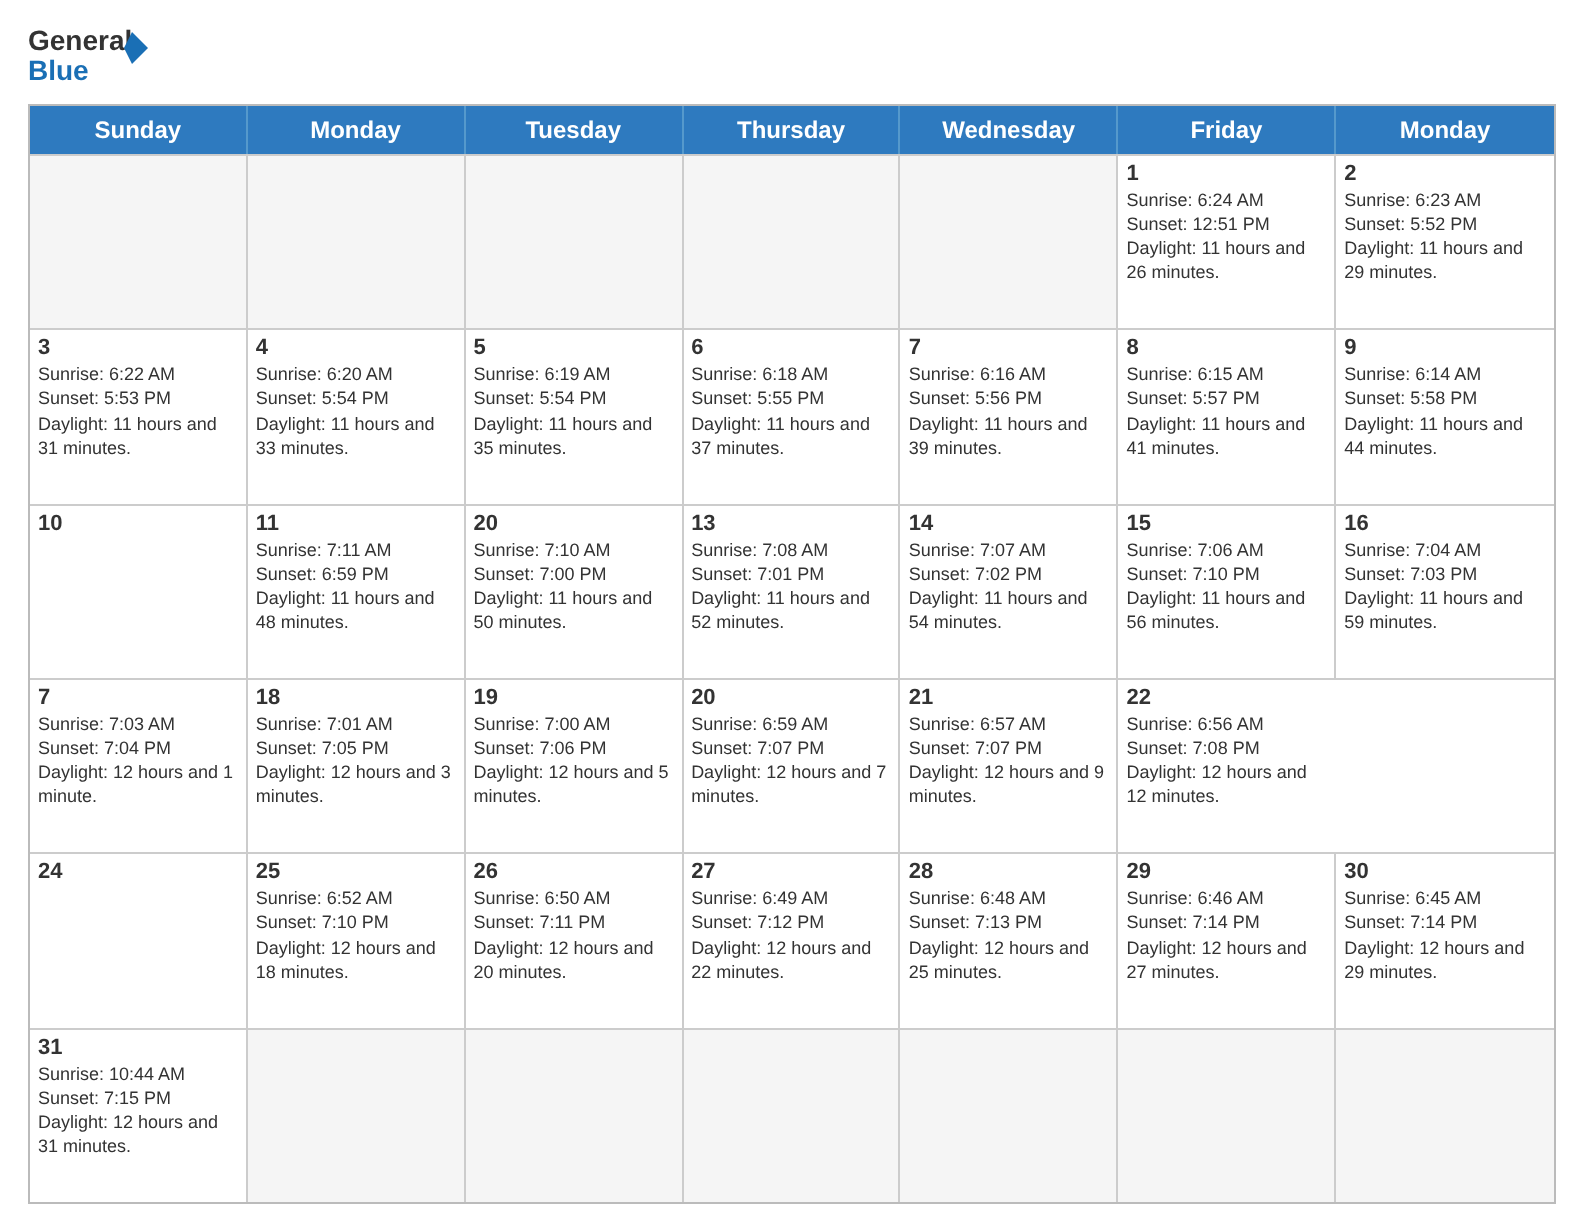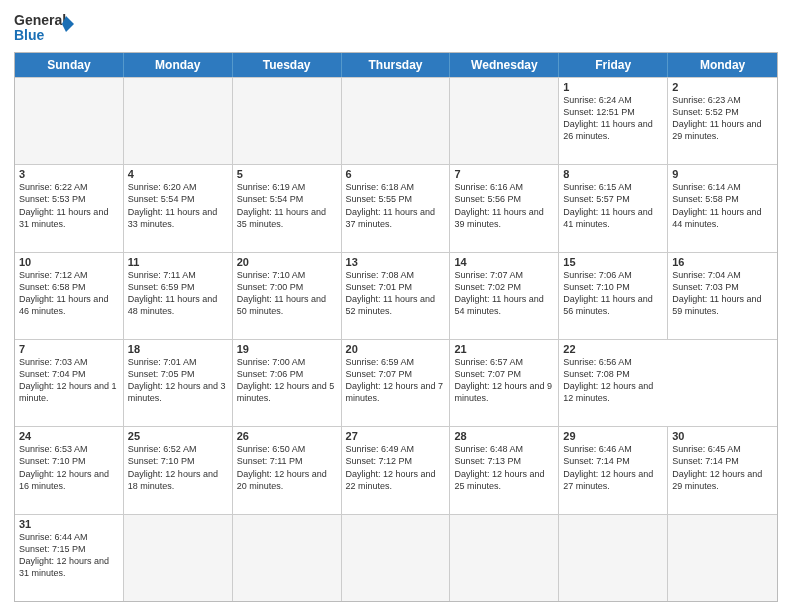--- a/index.html
+++ b/index.html
@@ -190,9 +190,6 @@
         <div class="cal-row">
           <div class="cal-cell">
             <span class="day-num">10</span>
-            <div class="cell-info">Sunrise: 7:12 AM
-Sunset: 6:58 PM
-Daylight: 11 hours and 46 minutes.</div>
           </div>
           <div class="cal-cell">
             <span class="day-num">11</span>

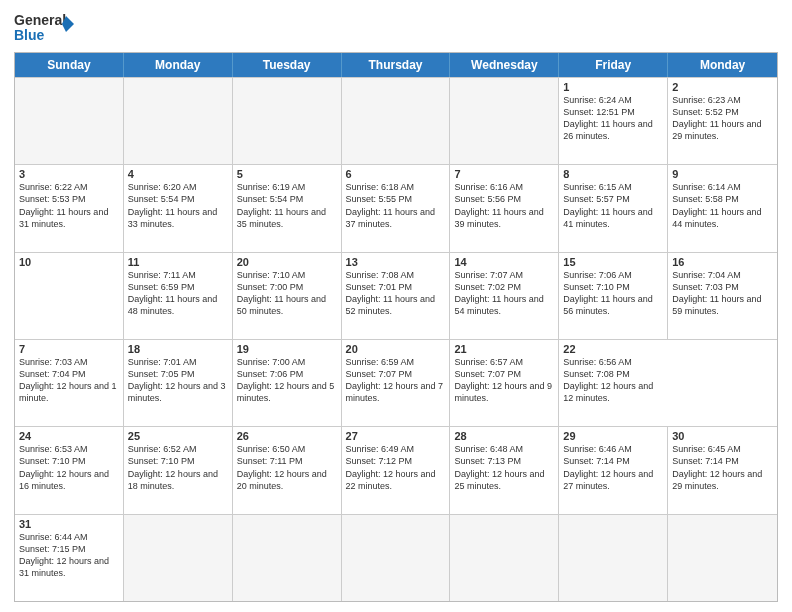--- a/index.html
+++ b/index.html
@@ -269,9 +269,6 @@
         <div class="cal-row">
           <div class="cal-cell">
             <span class="day-num">24</span>
-            <div class="cell-info">Sunrise: 6:53 AM
-Sunset: 7:10 PM
-Daylight: 12 hours and 16 minutes.</div>
           </div>
           <div class="cal-cell">
             <span class="day-num">25</span>

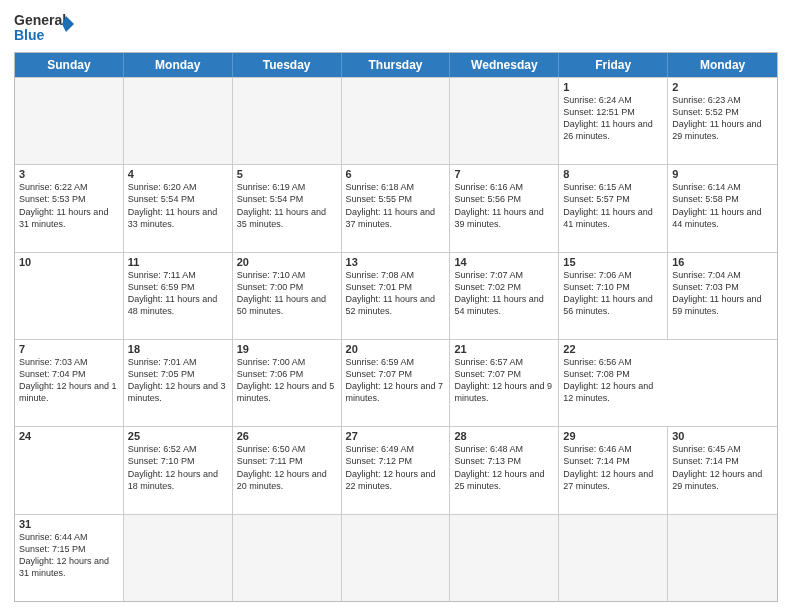--- a/index.html
+++ b/index.html
@@ -310,7 +310,7 @@
         <div class="cal-row">
           <div class="cal-cell">
             <span class="day-num">31</span>
-            <div class="cell-info">Sunrise: 6:44 AM
+            <div class="cell-info">Sunrise: 10:44 AM
 Sunset: 7:15 PM
 Daylight: 12 hours and 31 minutes.</div>
           </div>

